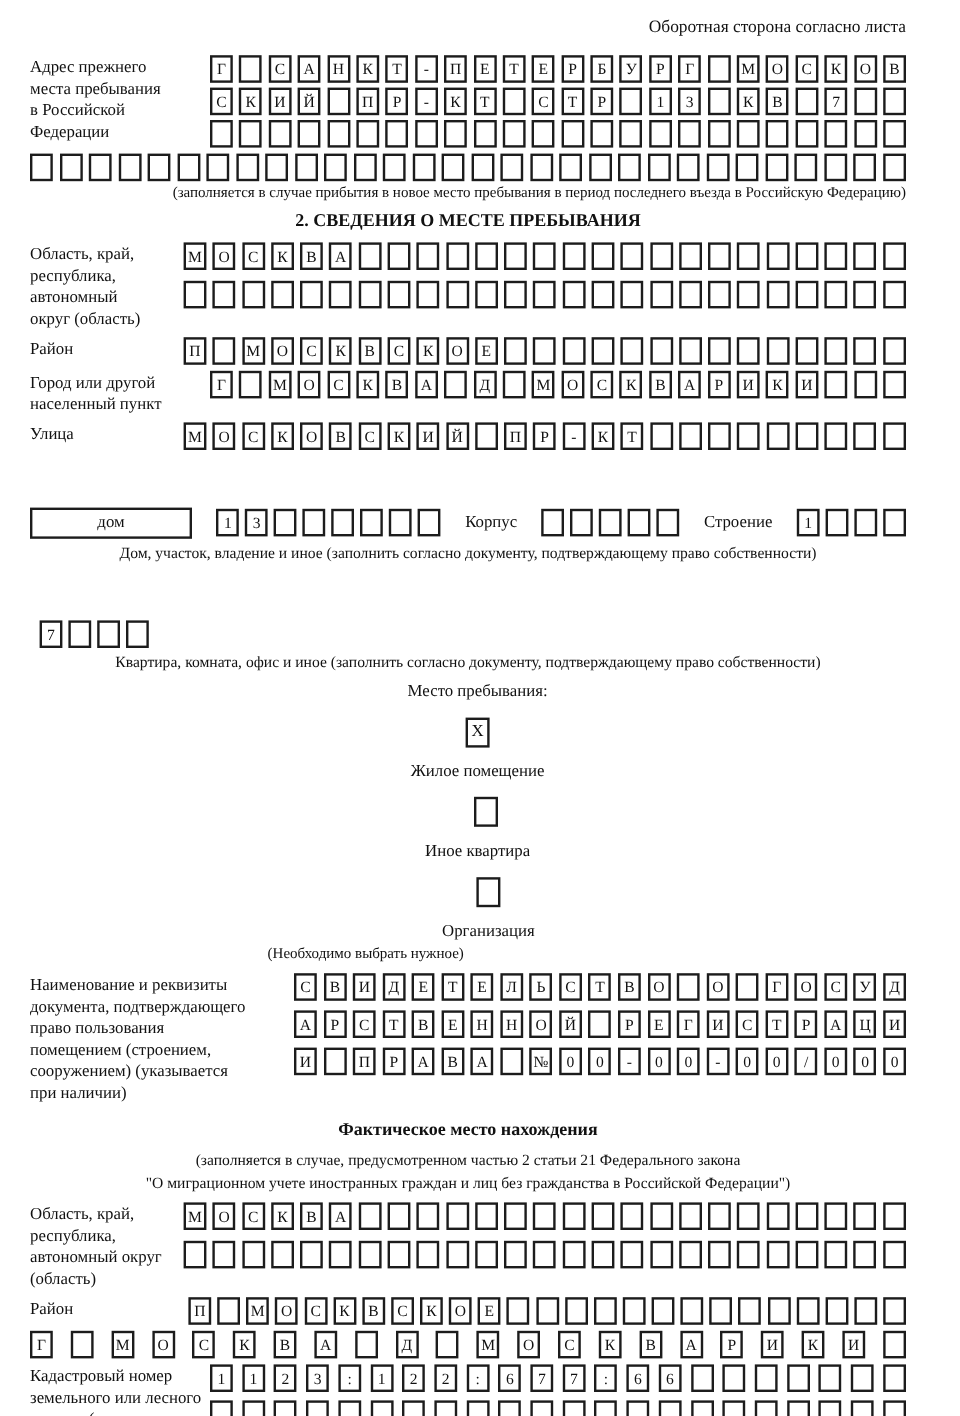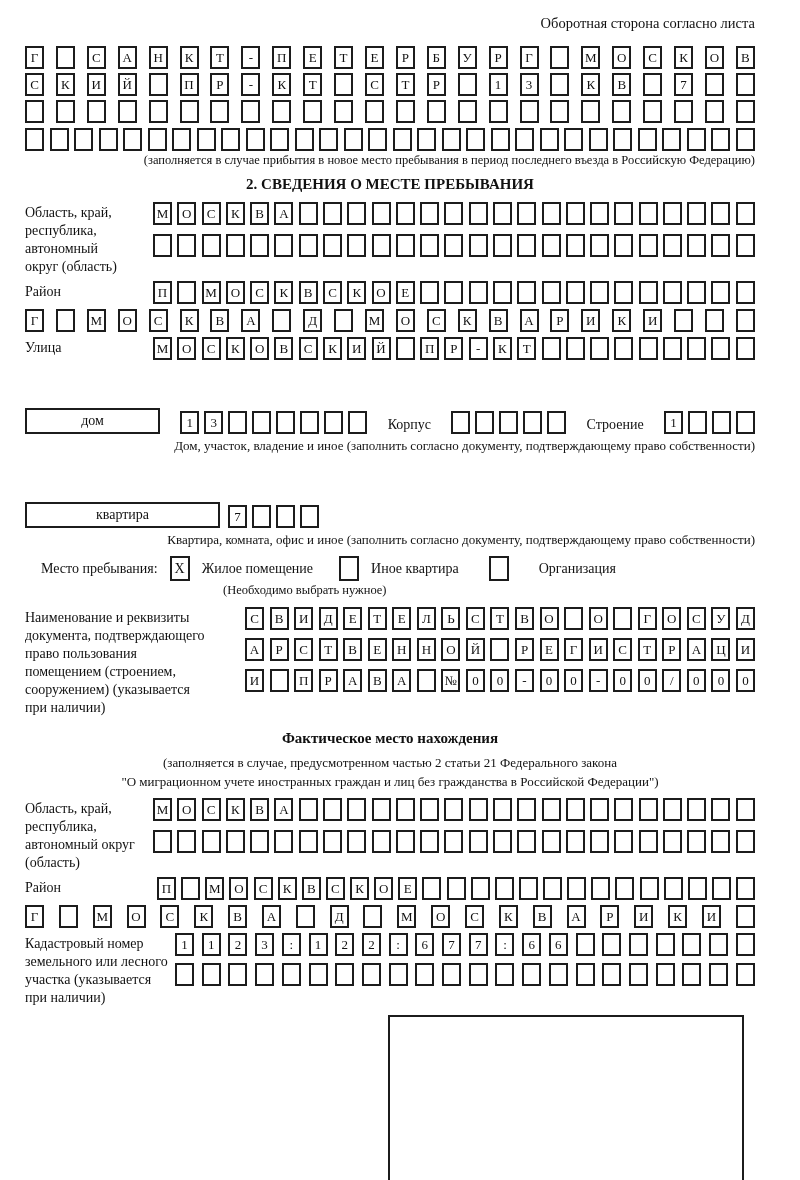--- a/index.html
+++ b/index.html
@@ -48,6 +48,10 @@
 <div class="hdr">Оборотная сторона согласно листа</div>
 
 <div class="field">
+  <div class="flabel" style="width:150px">Адрес прежнего
+места пребывания
+в Российской
+Федерации</div>
   <div class="rows">
     <div class="cellrow">
         <div class="cell">Г</div>

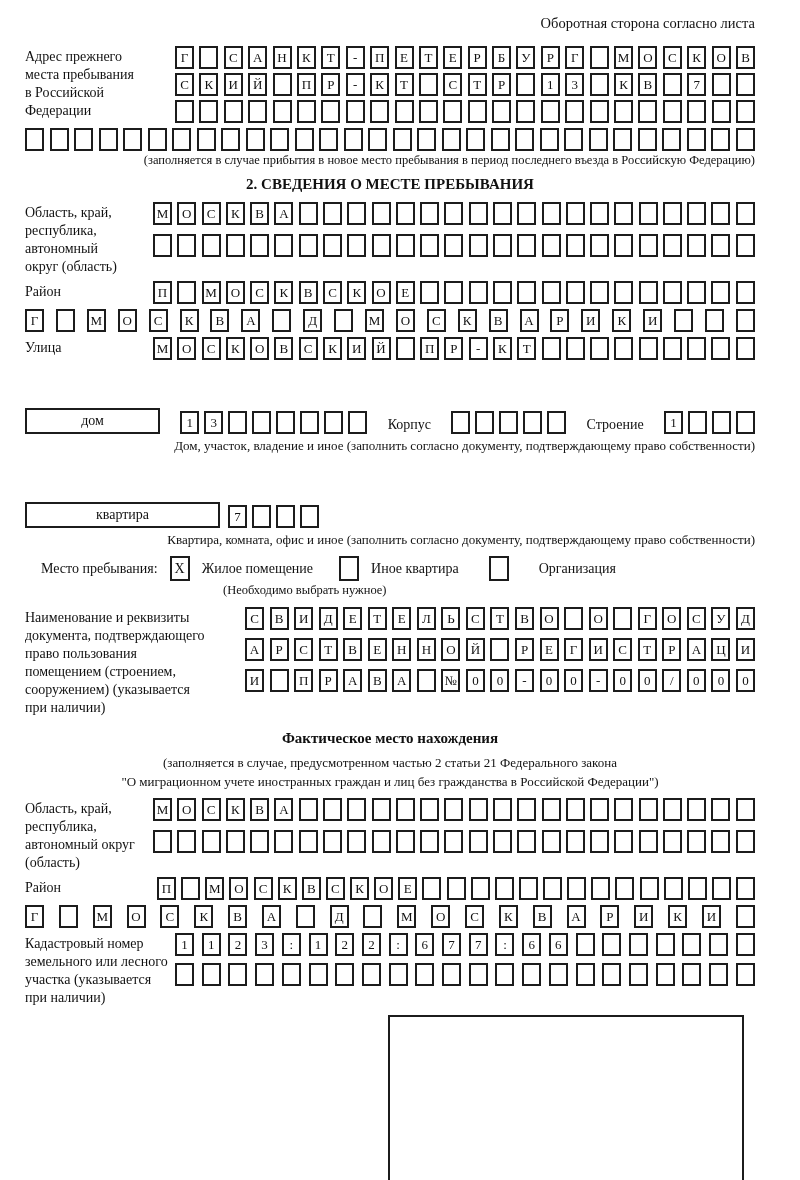--- a/index.html
+++ b/index.html
@@ -266,6 +266,8 @@
 </div>
 
 <div class="field">
+  <div class="flabel" style="width:150px">Город или другой
+населенный пункт</div>
   <div class="rows">
       <div class="cellrow">
         <div class="cell">Г</div>

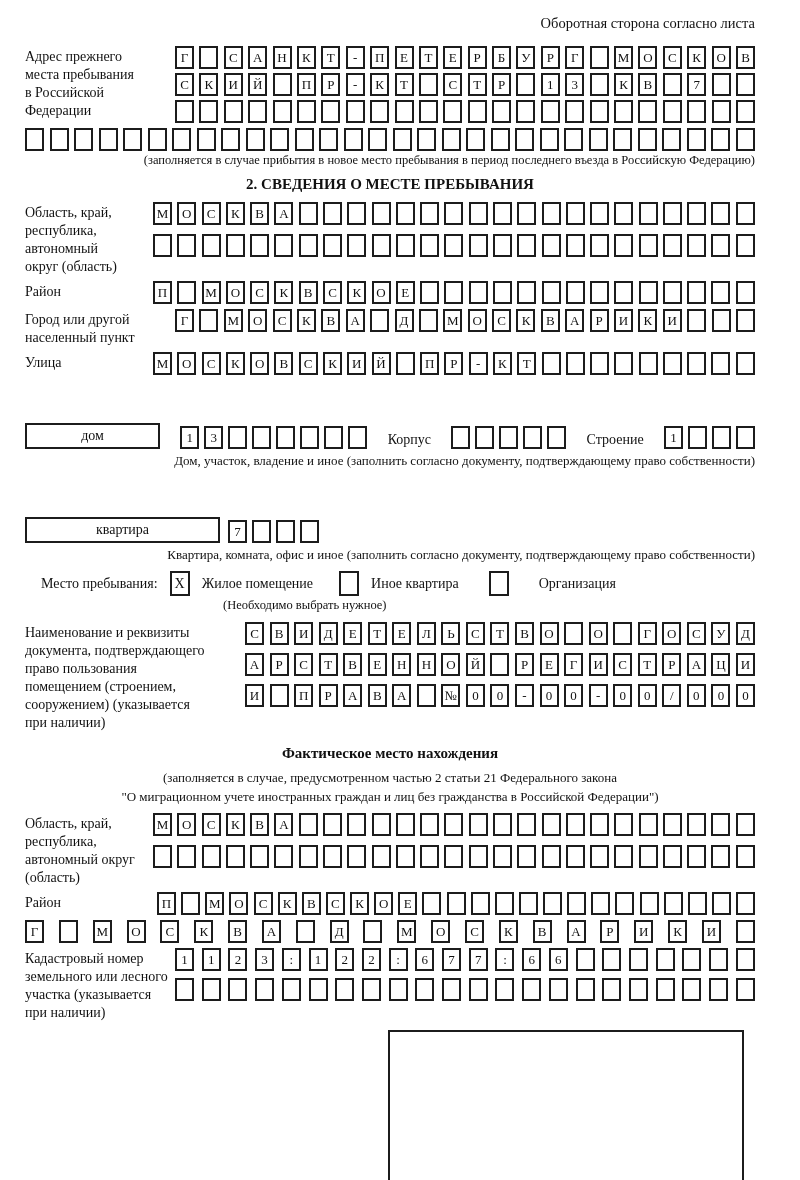--- a/index.html
+++ b/index.html
@@ -28,7 +28,7 @@
     border:2px solid #1c1c1c;height:26px;box-sizing:border-box;
     display:flex;align-items:center;justify-content:center;font-size:14px;flex:0 0 auto;background:#fff;
   }
-  .inlinerow{display:flex;align-items:flex-end;margin-bottom:4px;margin-top:48px;}
+  .inlinerow{display:flex;align-items:center;margin-bottom:4px;margin-top:48px;}
   .grp{display:flex;gap:5px;align-items:center;}
   .ilabel{font-size:14px;white-space:nowrap;}
   .cb{

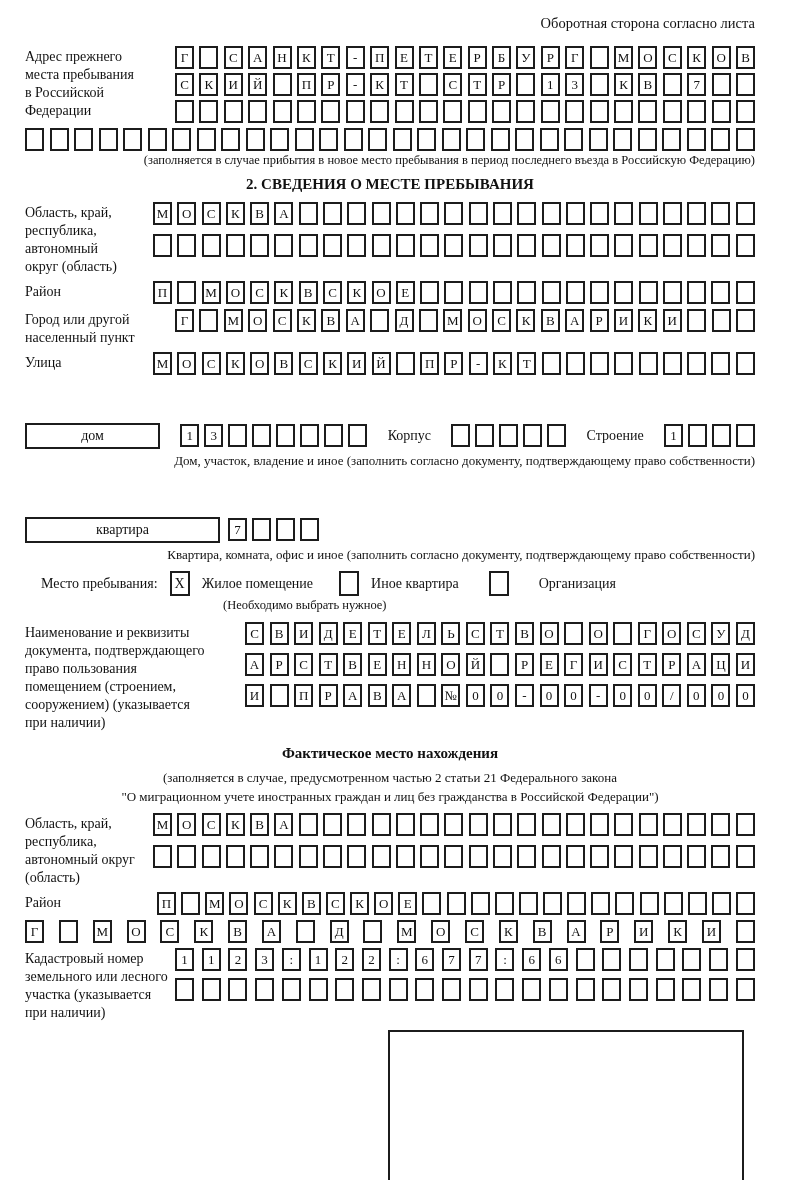--- a/index.html
+++ b/index.html
@@ -22,7 +22,7 @@
   }
   .fullrow{margin:2px 0 2px 0;}
   .caption{font-size:12.5px;text-align:right;margin:2px 0 6px 0;}
-  .caption-left{font-size:13px;text-align:right;margin:2px 0 6px 0;}
+  .caption-left{font-size:13px;text-align:center;margin:2px 0 6px 0;}
   .sec-title{font-weight:bold;font-size:15px;text-align:center;margin:6px 0 8px 0;}
   .widebox{
     border:2px solid #1c1c1c;height:26px;box-sizing:border-box;

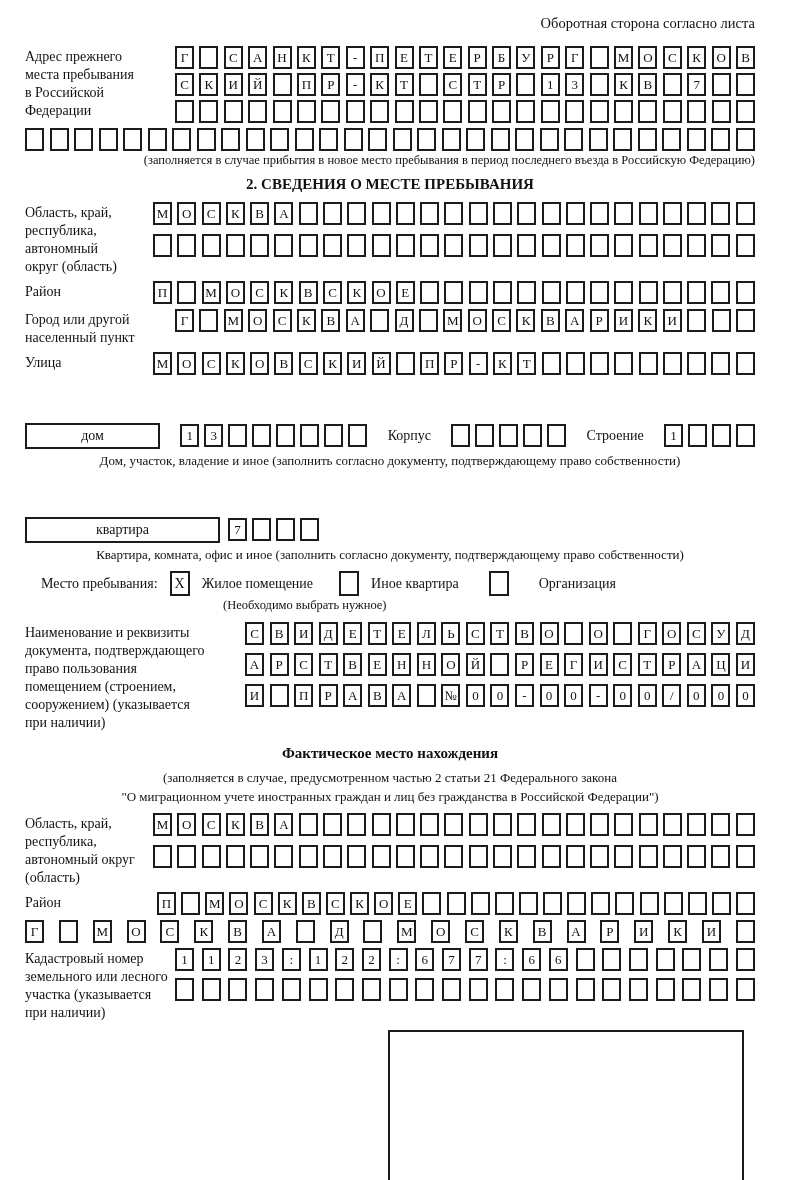--- a/index.html
+++ b/index.html
@@ -362,7 +362,6 @@
 <div class="caption-left">Дом, участок, владение и иное (заполнить согласно документу, подтверждающему право собственности)</div>
 
 <div class="inlinerow">
-  <div class="widebox" style="width:195px">квартира</div>
   <div class="grp" style="margin-left:8px">
       <div class="cell">7</div>
       <div class="cell"></div>

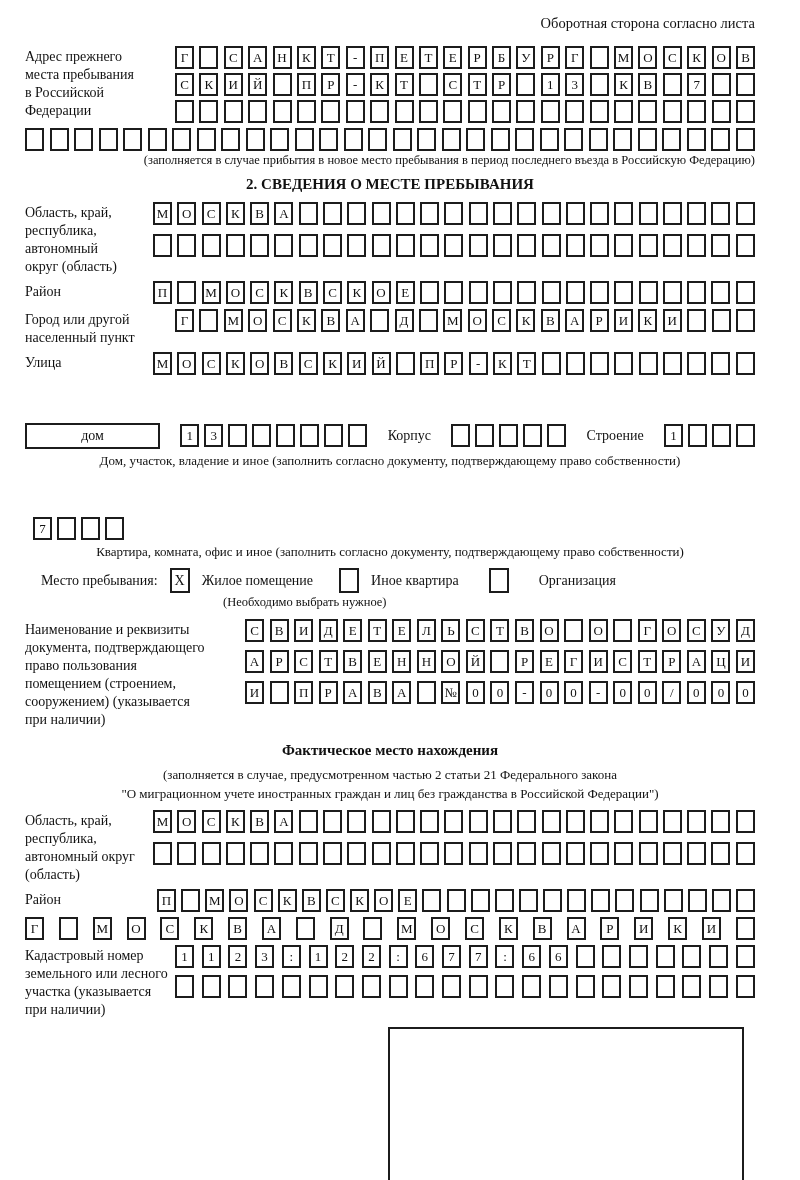--- a/index.html
+++ b/index.html
@@ -35,7 +35,7 @@
     width:20px;height:25px;border:2px solid #1c1c1c;box-sizing:border-box;
     display:flex;align-items:center;justify-content:center;font-size:14px;flex:0 0 auto;background:#fff;
   }
-  .mesto-row{display:flex;align-items:center;gap:12px;margin:8px 0 2px 16px;}
+  .mesto-row{display:flex;align-items:center;gap:12px;margin:8px 0 2px 16px;flex-direction:column;}
   .mesto-note{font-size:12.5px;margin:0 0 8px 198px;}
   .fact-note{font-size:13px;text-align:center;margin:0 0 2px 0;}
   .stampwrap{display:flex;flex-direction:column;align-items:center;width:378px;margin-left:auto;margin-top:8px;}

